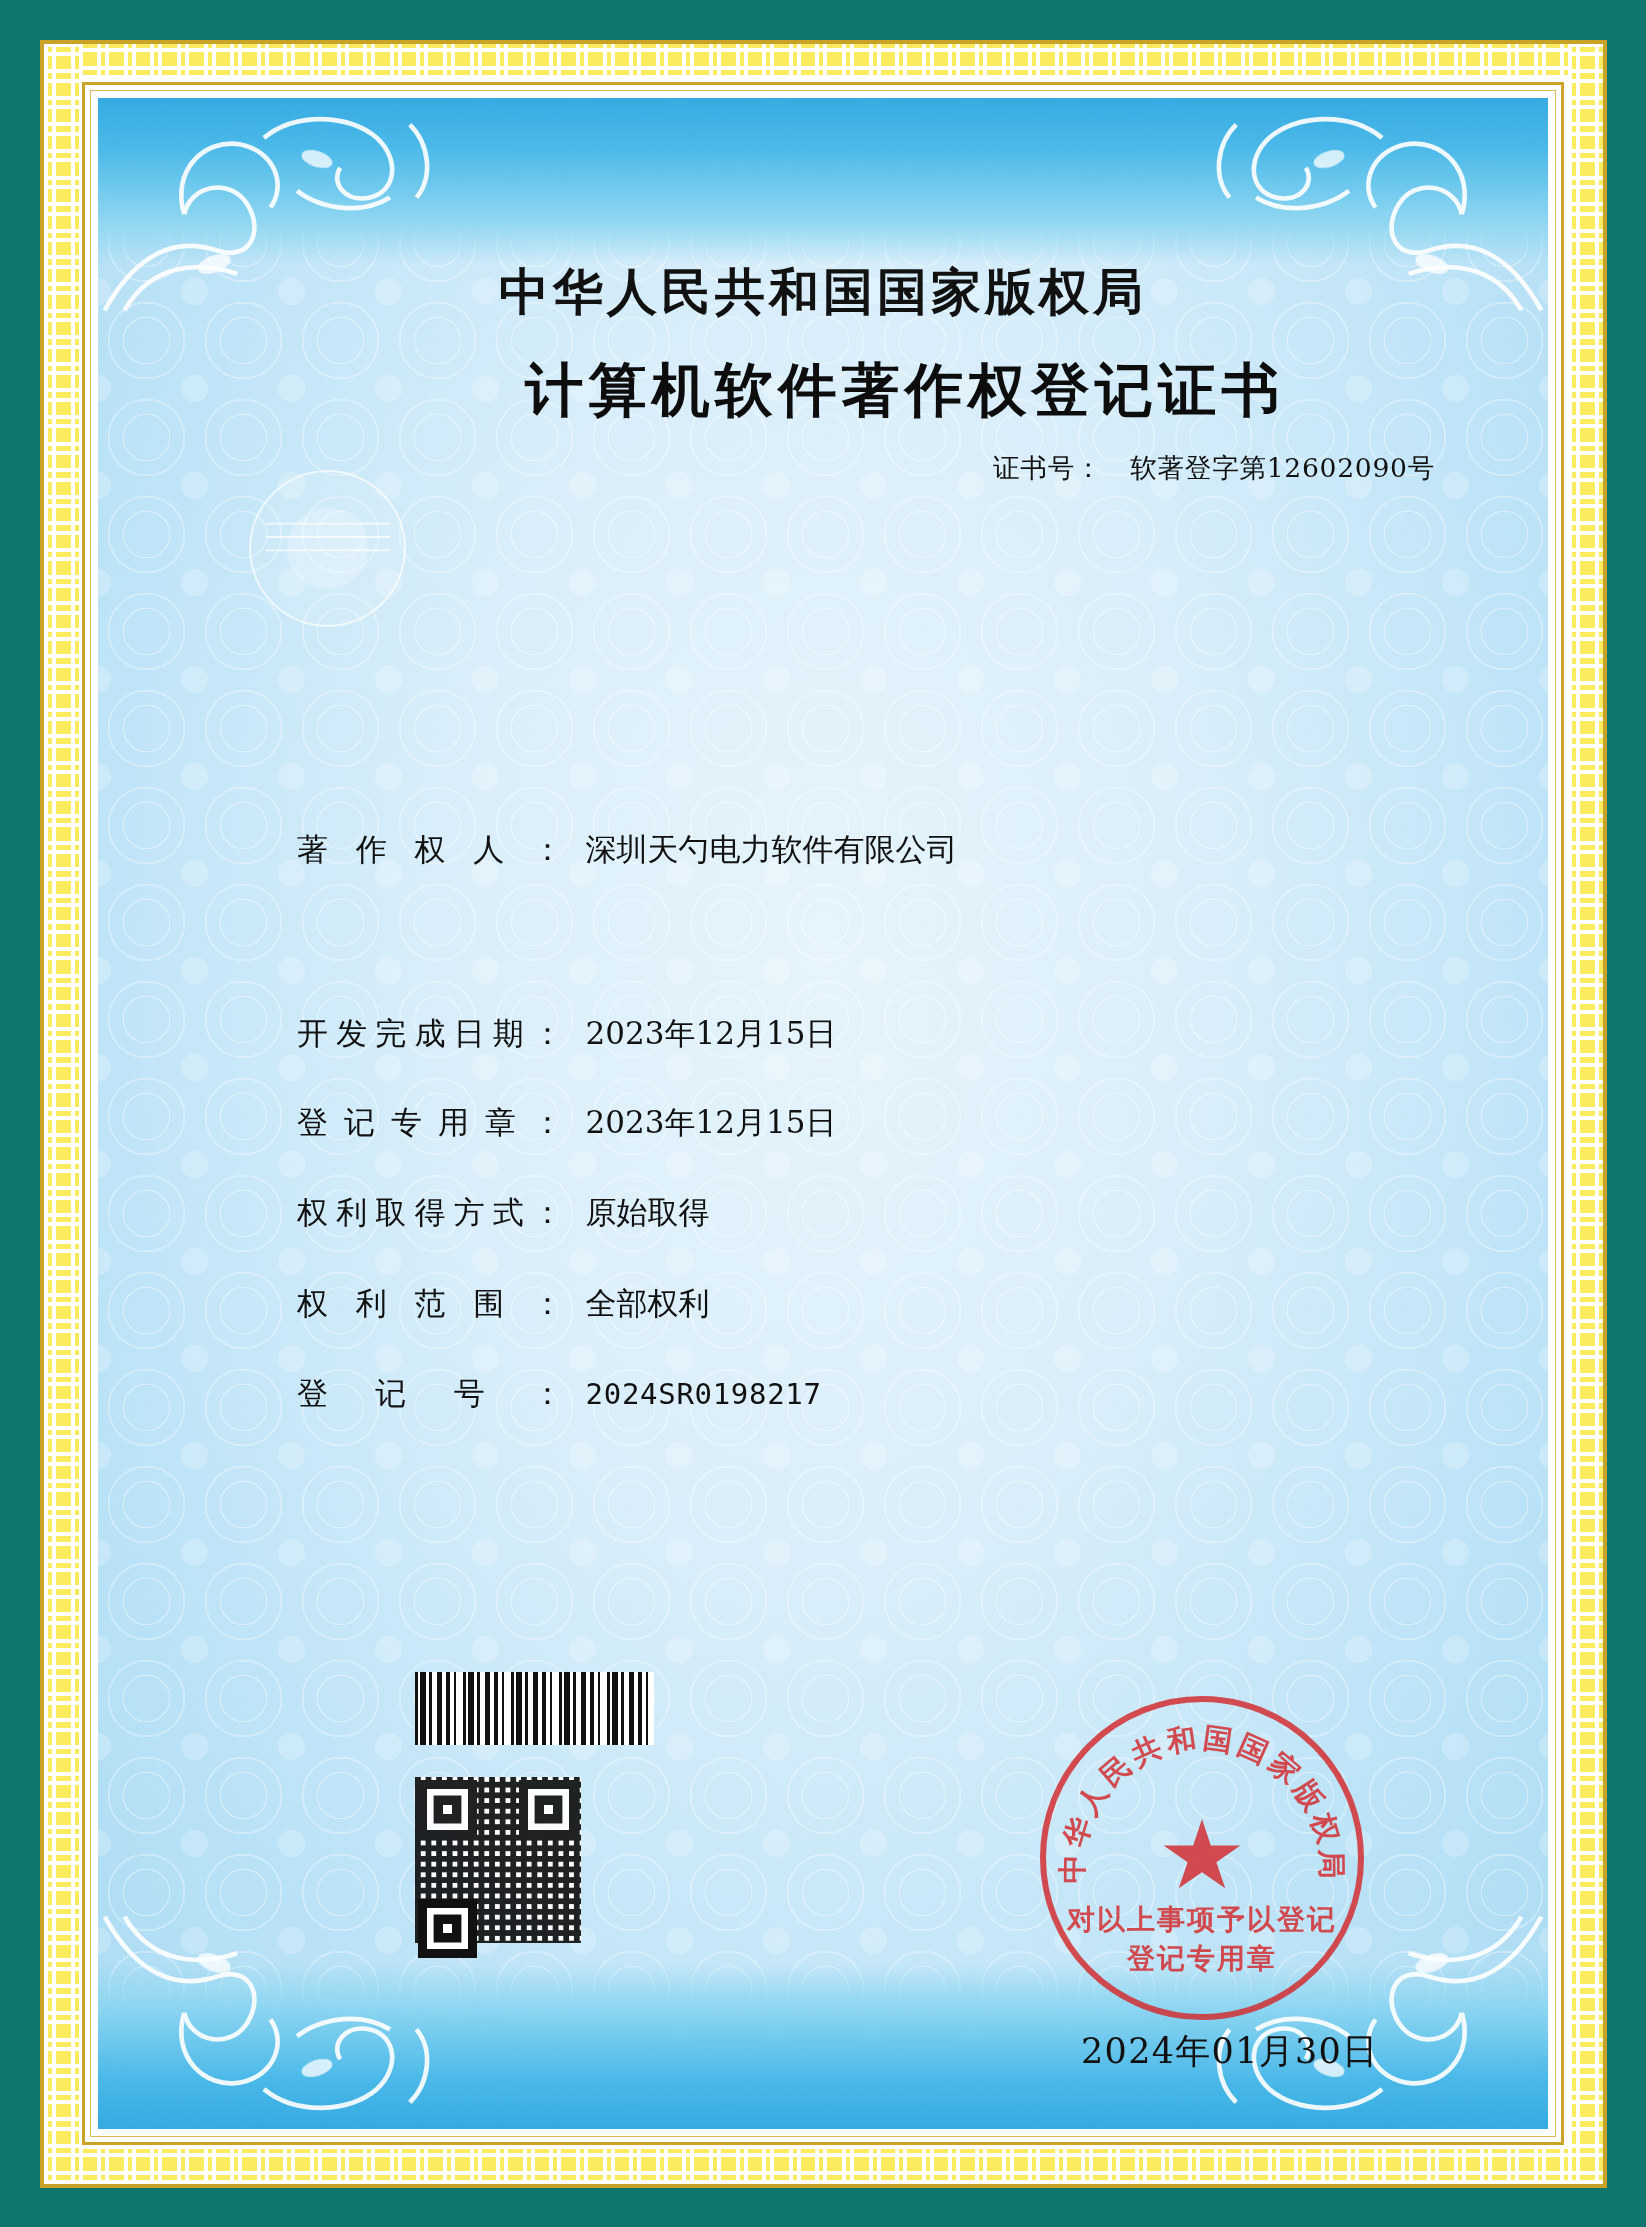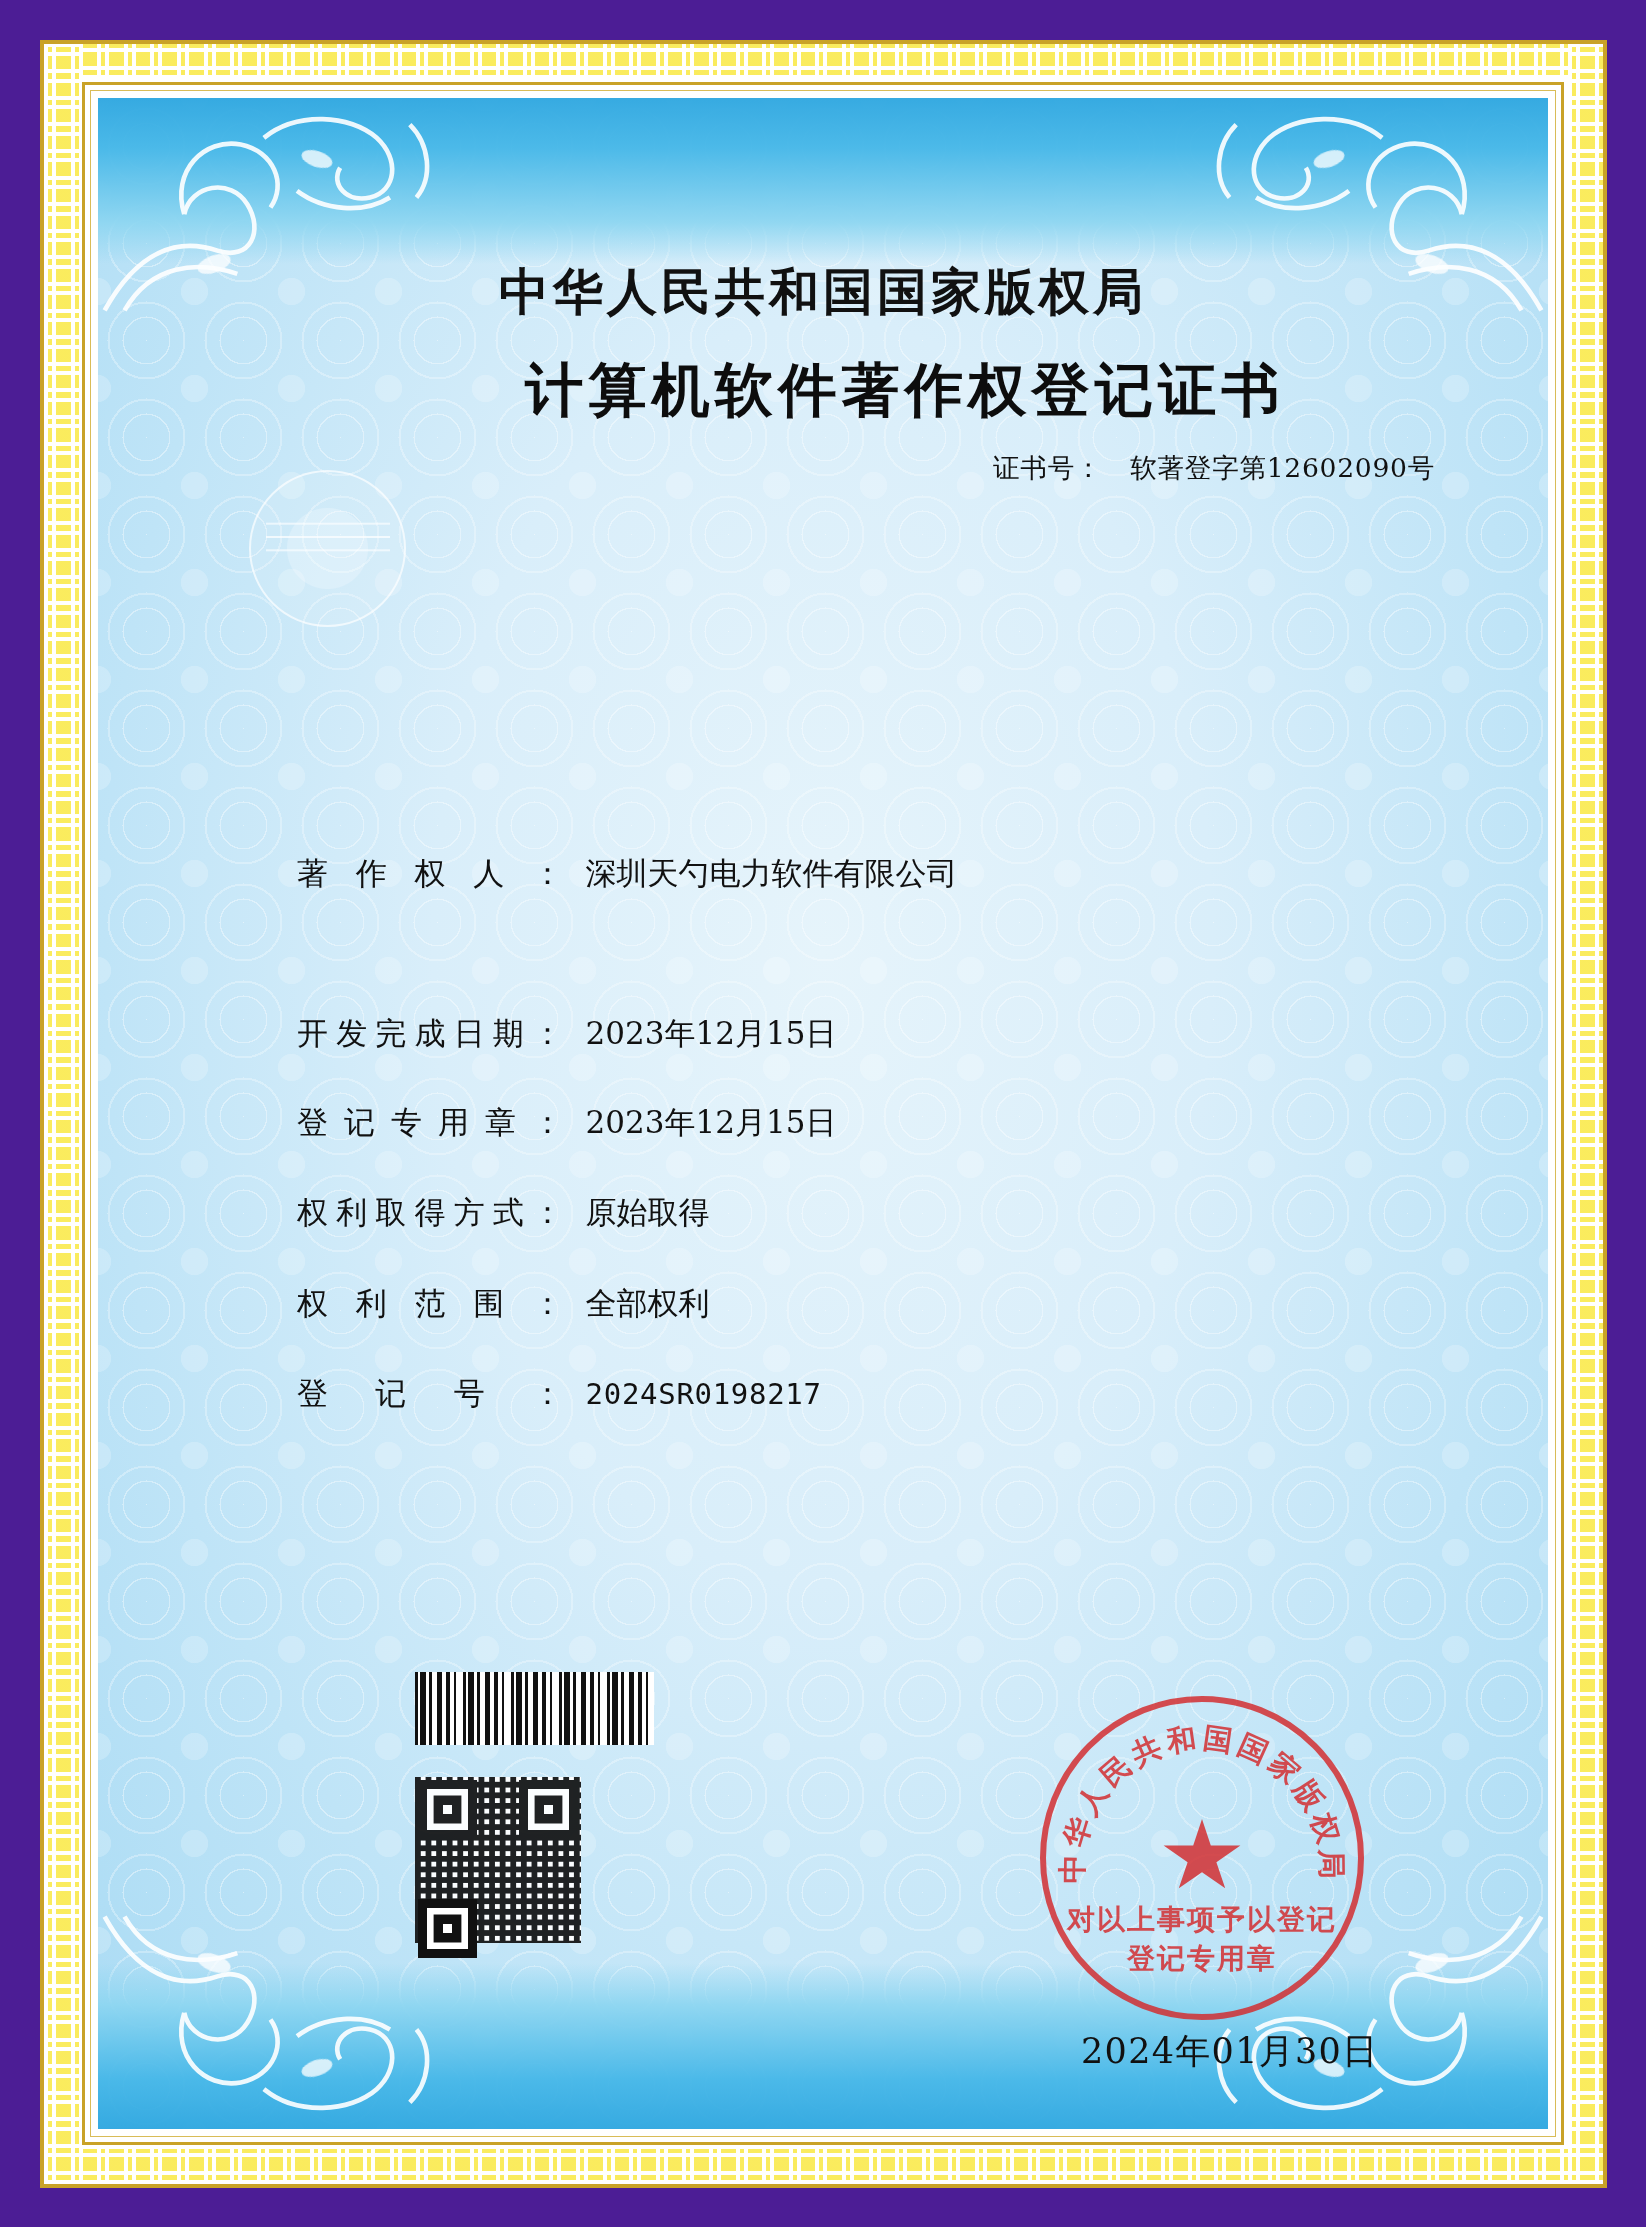--- a/index.html
+++ b/index.html
@@ -15,7 +15,7 @@
     position: relative;
     width: 1646px;
     height: 2227px;
-    background: #4c1d95;
+    background: #0f766e;
     overflow: hidden;
   }
 

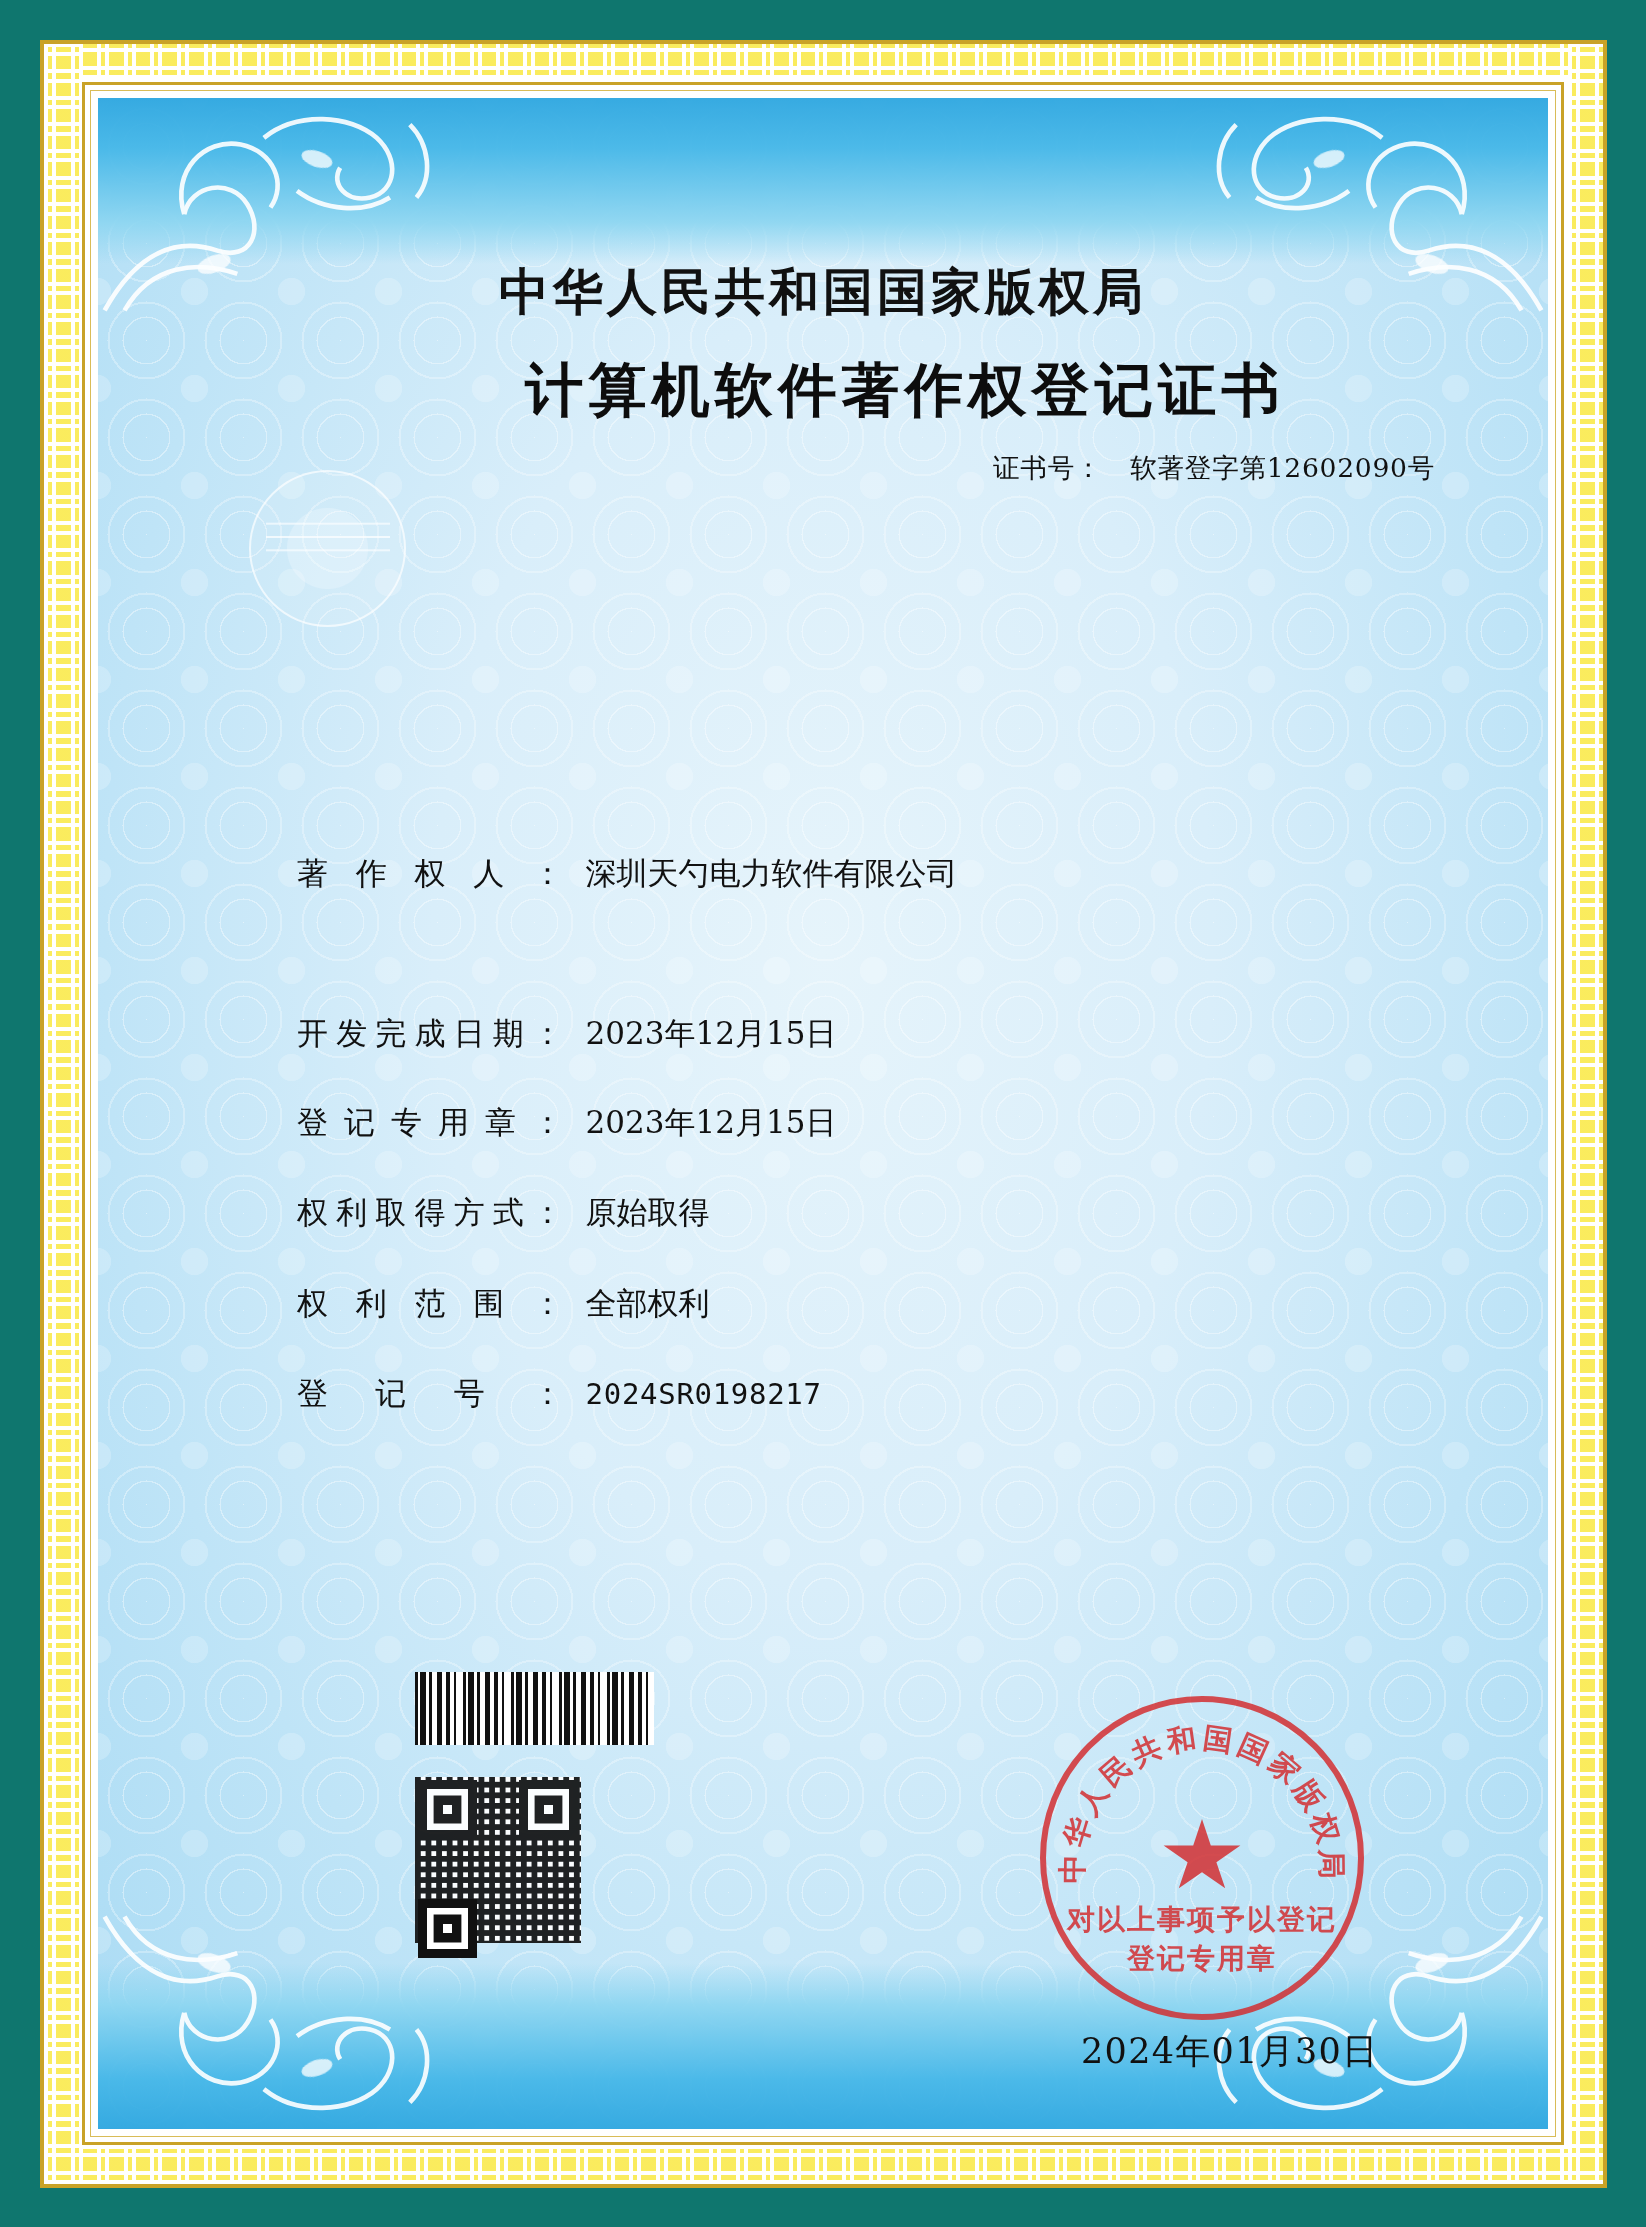--- a/index.html
+++ b/index.html
@@ -424,7 +424,7 @@
       <div class="watermark-seal"></div>
 
 
-      <div class="field-row" style="left:199px; top:731px;margin-top:24px;">
+      <div class="field-row" style="left:199px; top:731px;">
         <span class="field-label spread">著作权人：</span><span class="field-value" style="margin-left:22.6px">深圳天勺电力软件有限公司</span>
       </div>
 

